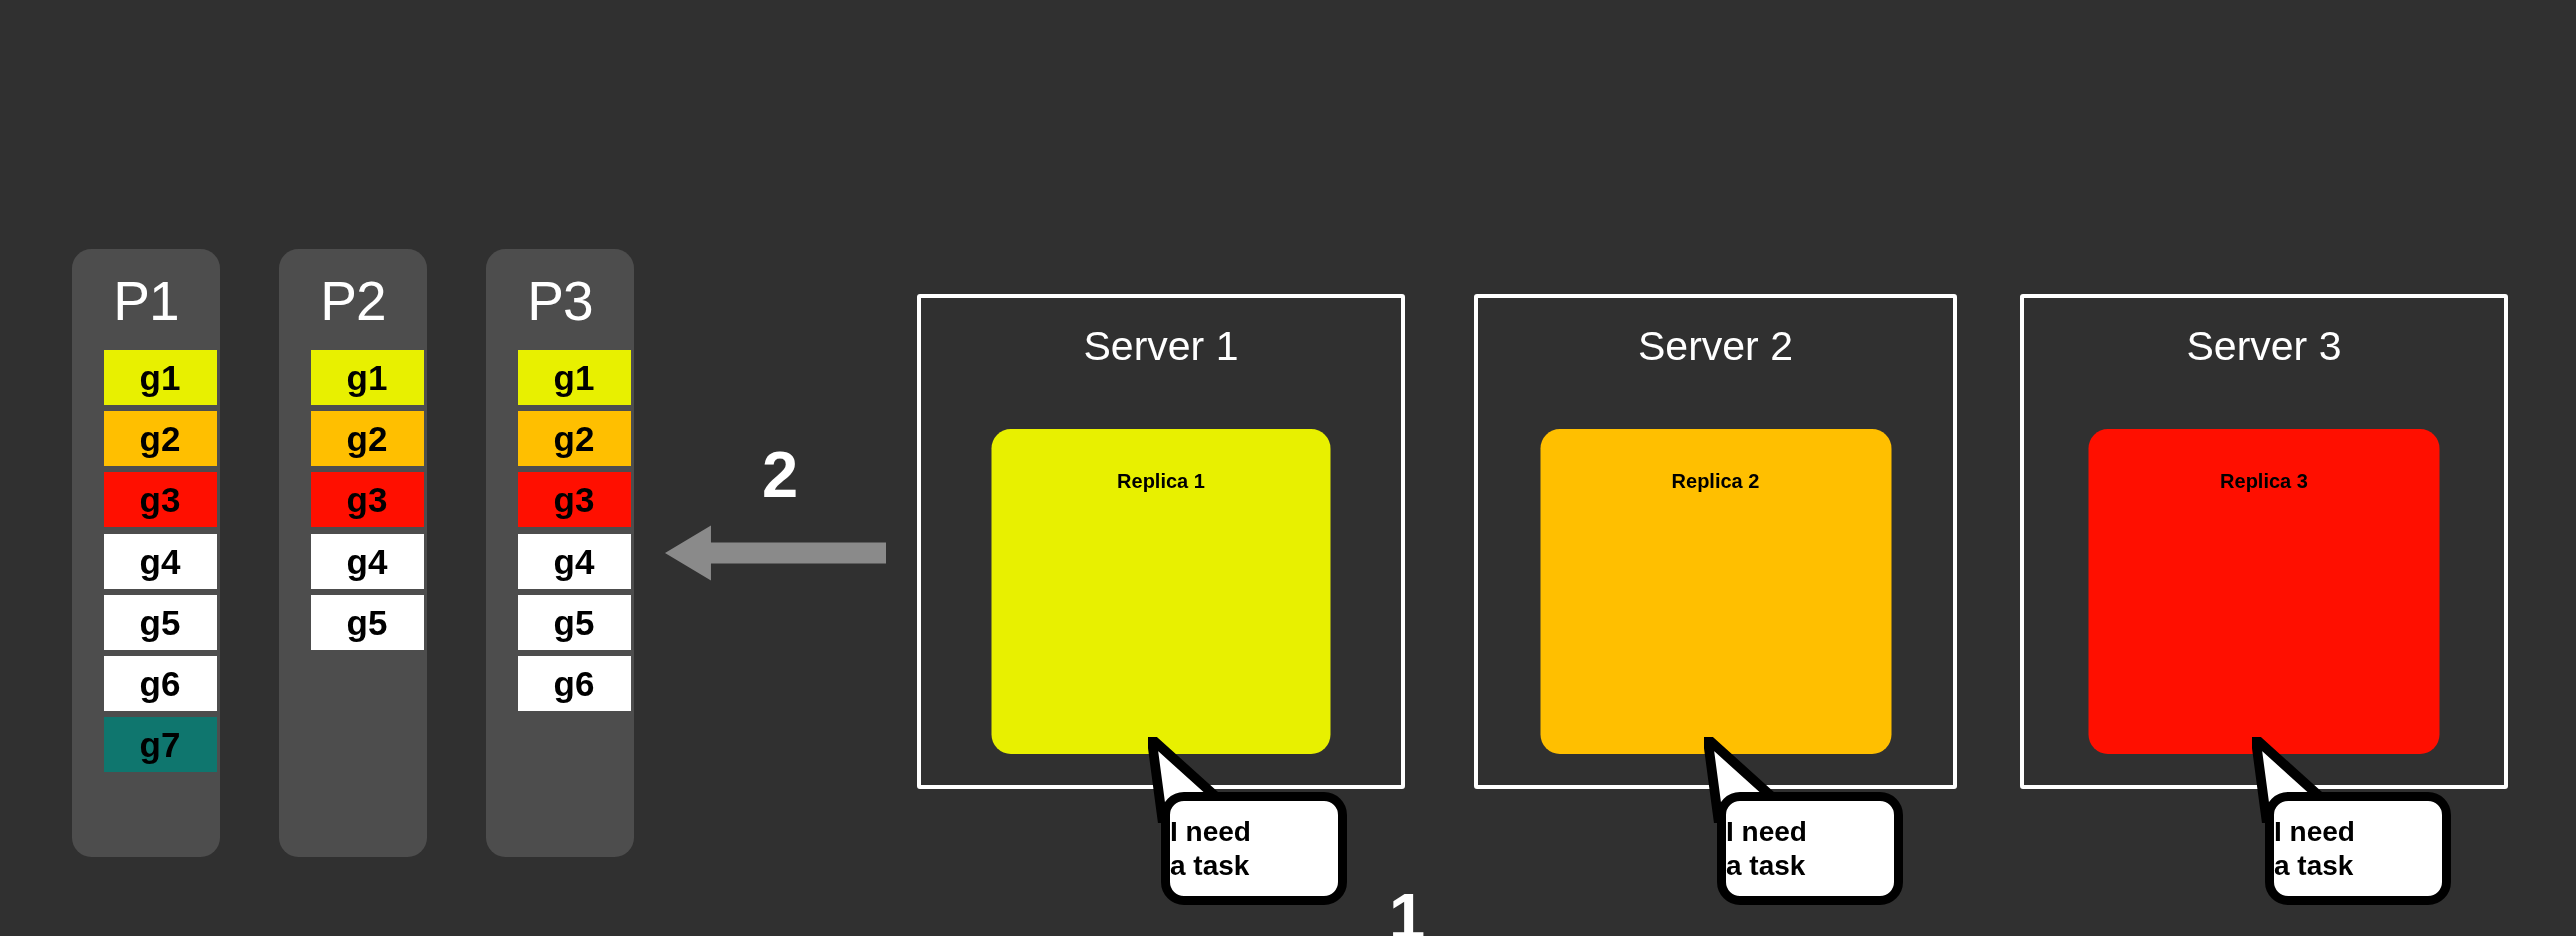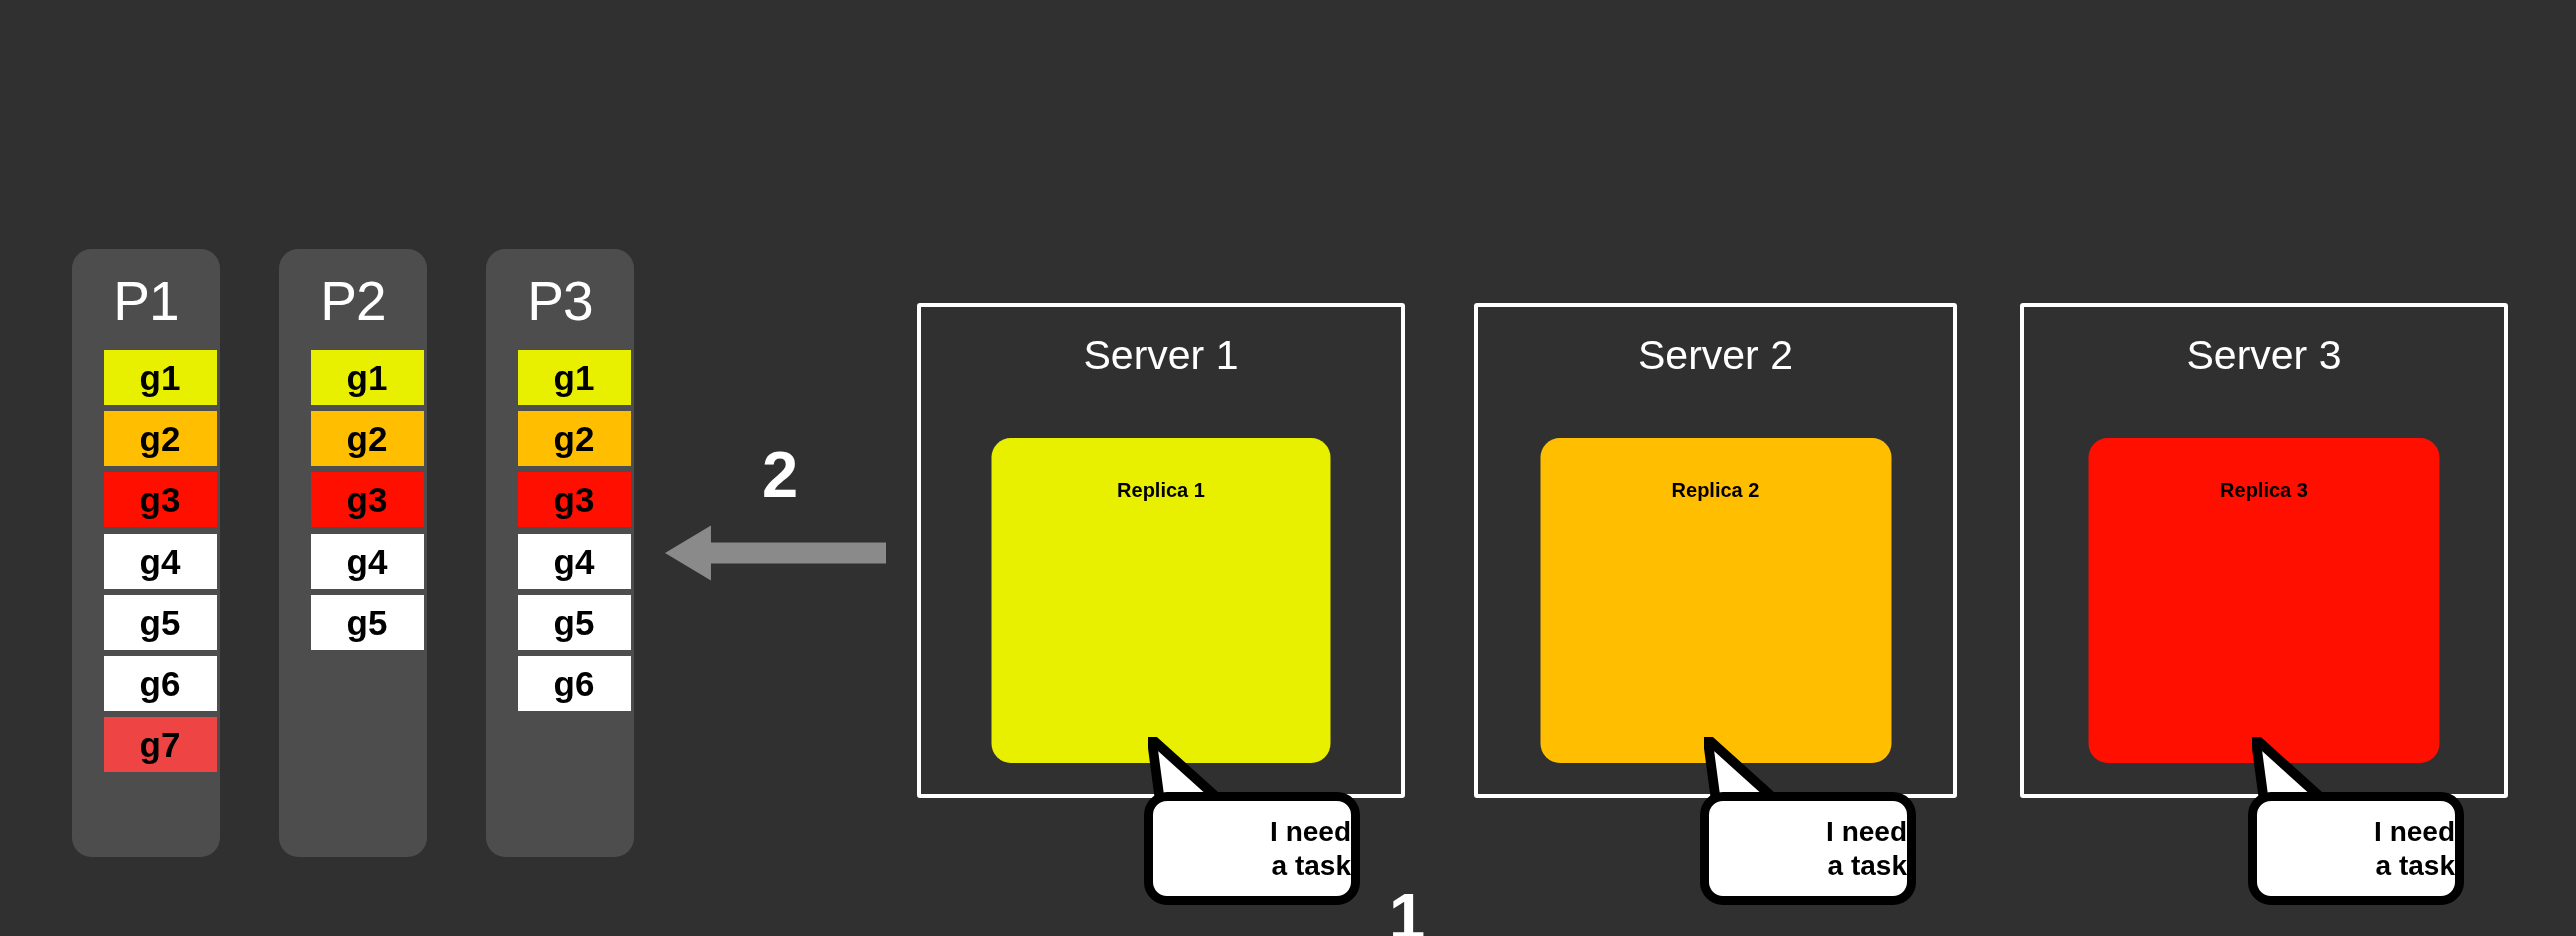--- a/index.html
+++ b/index.html
@@ -82,7 +82,7 @@
   
   .server-box {
     position: absolute;
-    top: 303px;
+    top: 294px;
     height: 495px;
     border: 4.4px solid #ffffff;
     border-radius: 3px;

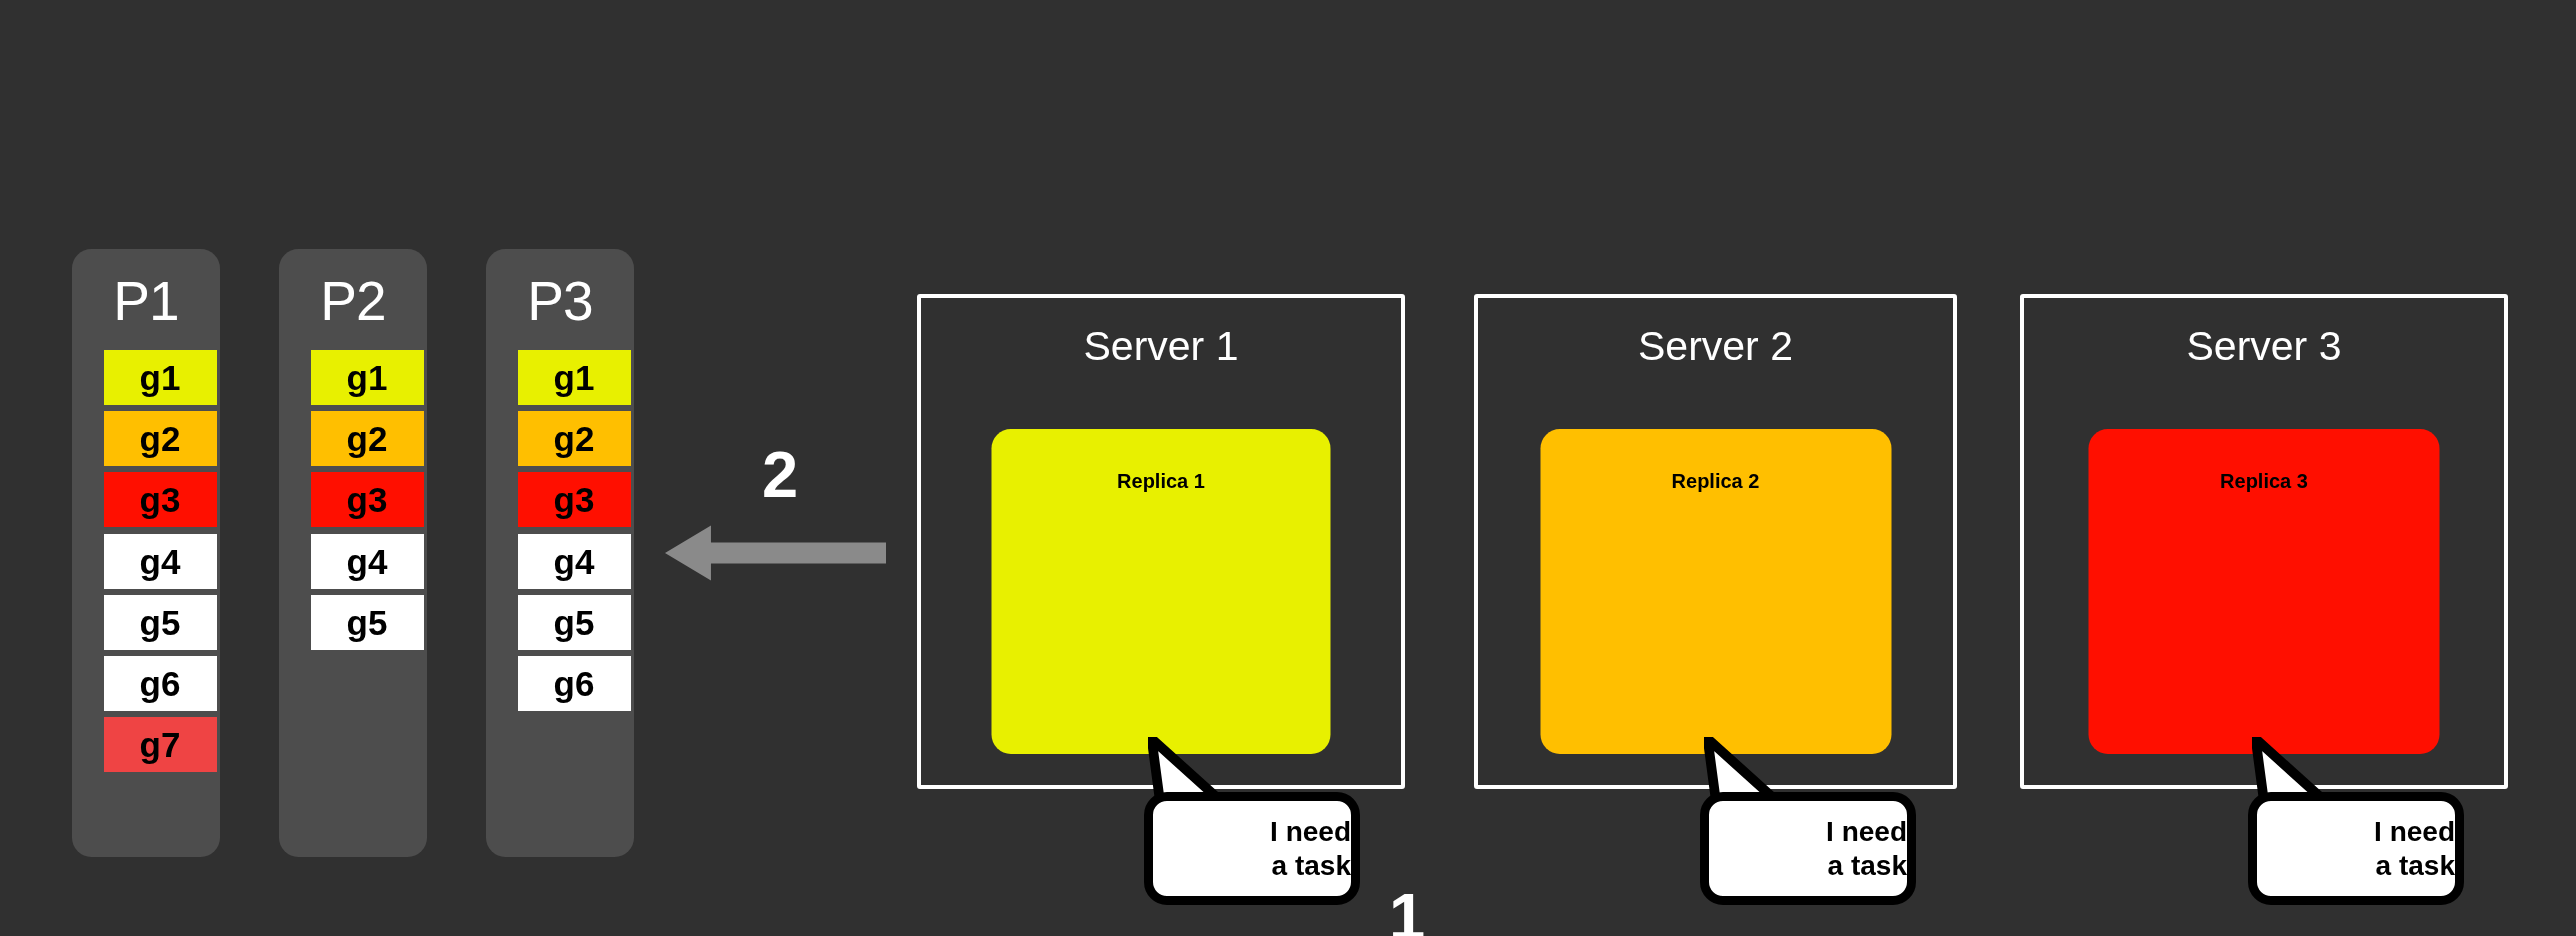--- a/index.html
+++ b/index.html
@@ -180,7 +180,7 @@
           <div class="p-task" style="background: rgb(255, 255, 255);">g4</div>
           <div class="p-task" style="background: rgb(255, 255, 255);">g5</div>
           <div class="p-task" style="background: rgb(255, 255, 255);">g6</div>
-          <div class="p-task" style="background: #ef4444;">g7</div>
+          <div class="p-task" style="background: #0f766e;">g7</div>
         </div>
       </div>
       <div class="p-col" style="left: 279px;">

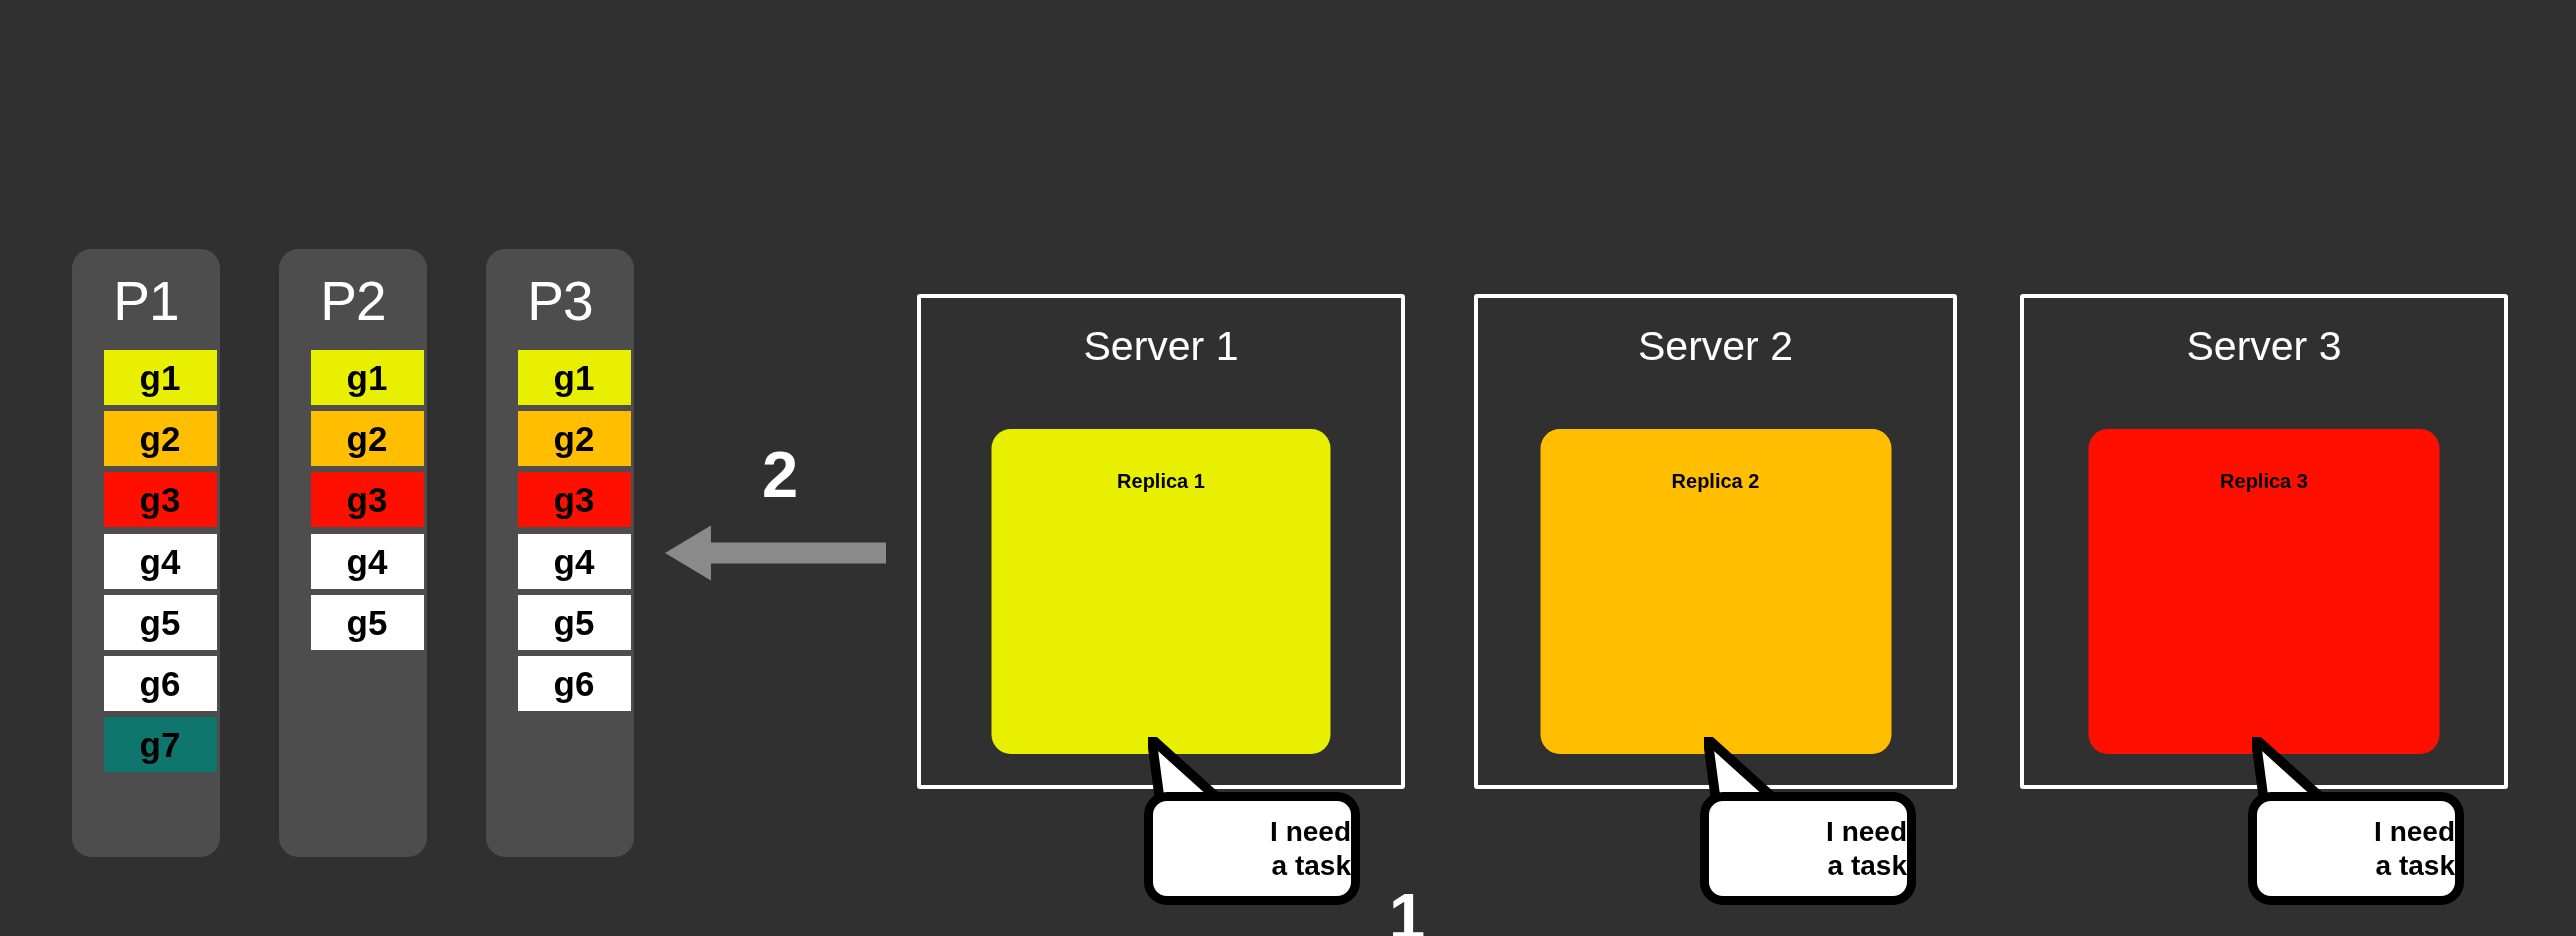--- a/index.html
+++ b/index.html
@@ -128,9 +128,9 @@
   }
   .bubble-body {
     position: absolute;
-    left: 0;
+    left: 17px;
     top: 34px;
-    width: 216px;
+    width: 186px;
     height: 113px;
     background: #ffffff;
     border: 9.7px solid #000000;
@@ -138,7 +138,7 @@
     box-sizing: border-box;
     display: flex;
     flex-direction: column;
-    align-items: flex-end;
+    align-items: flex-start;
     justify-content: center;
     z-index: 2;
   }

